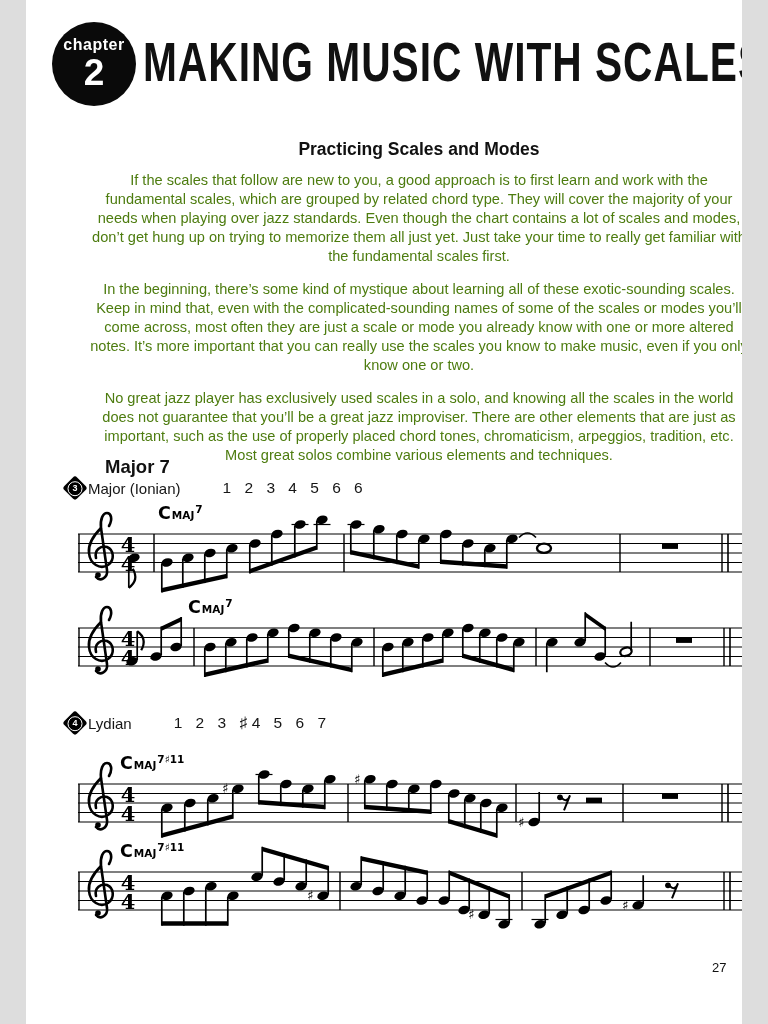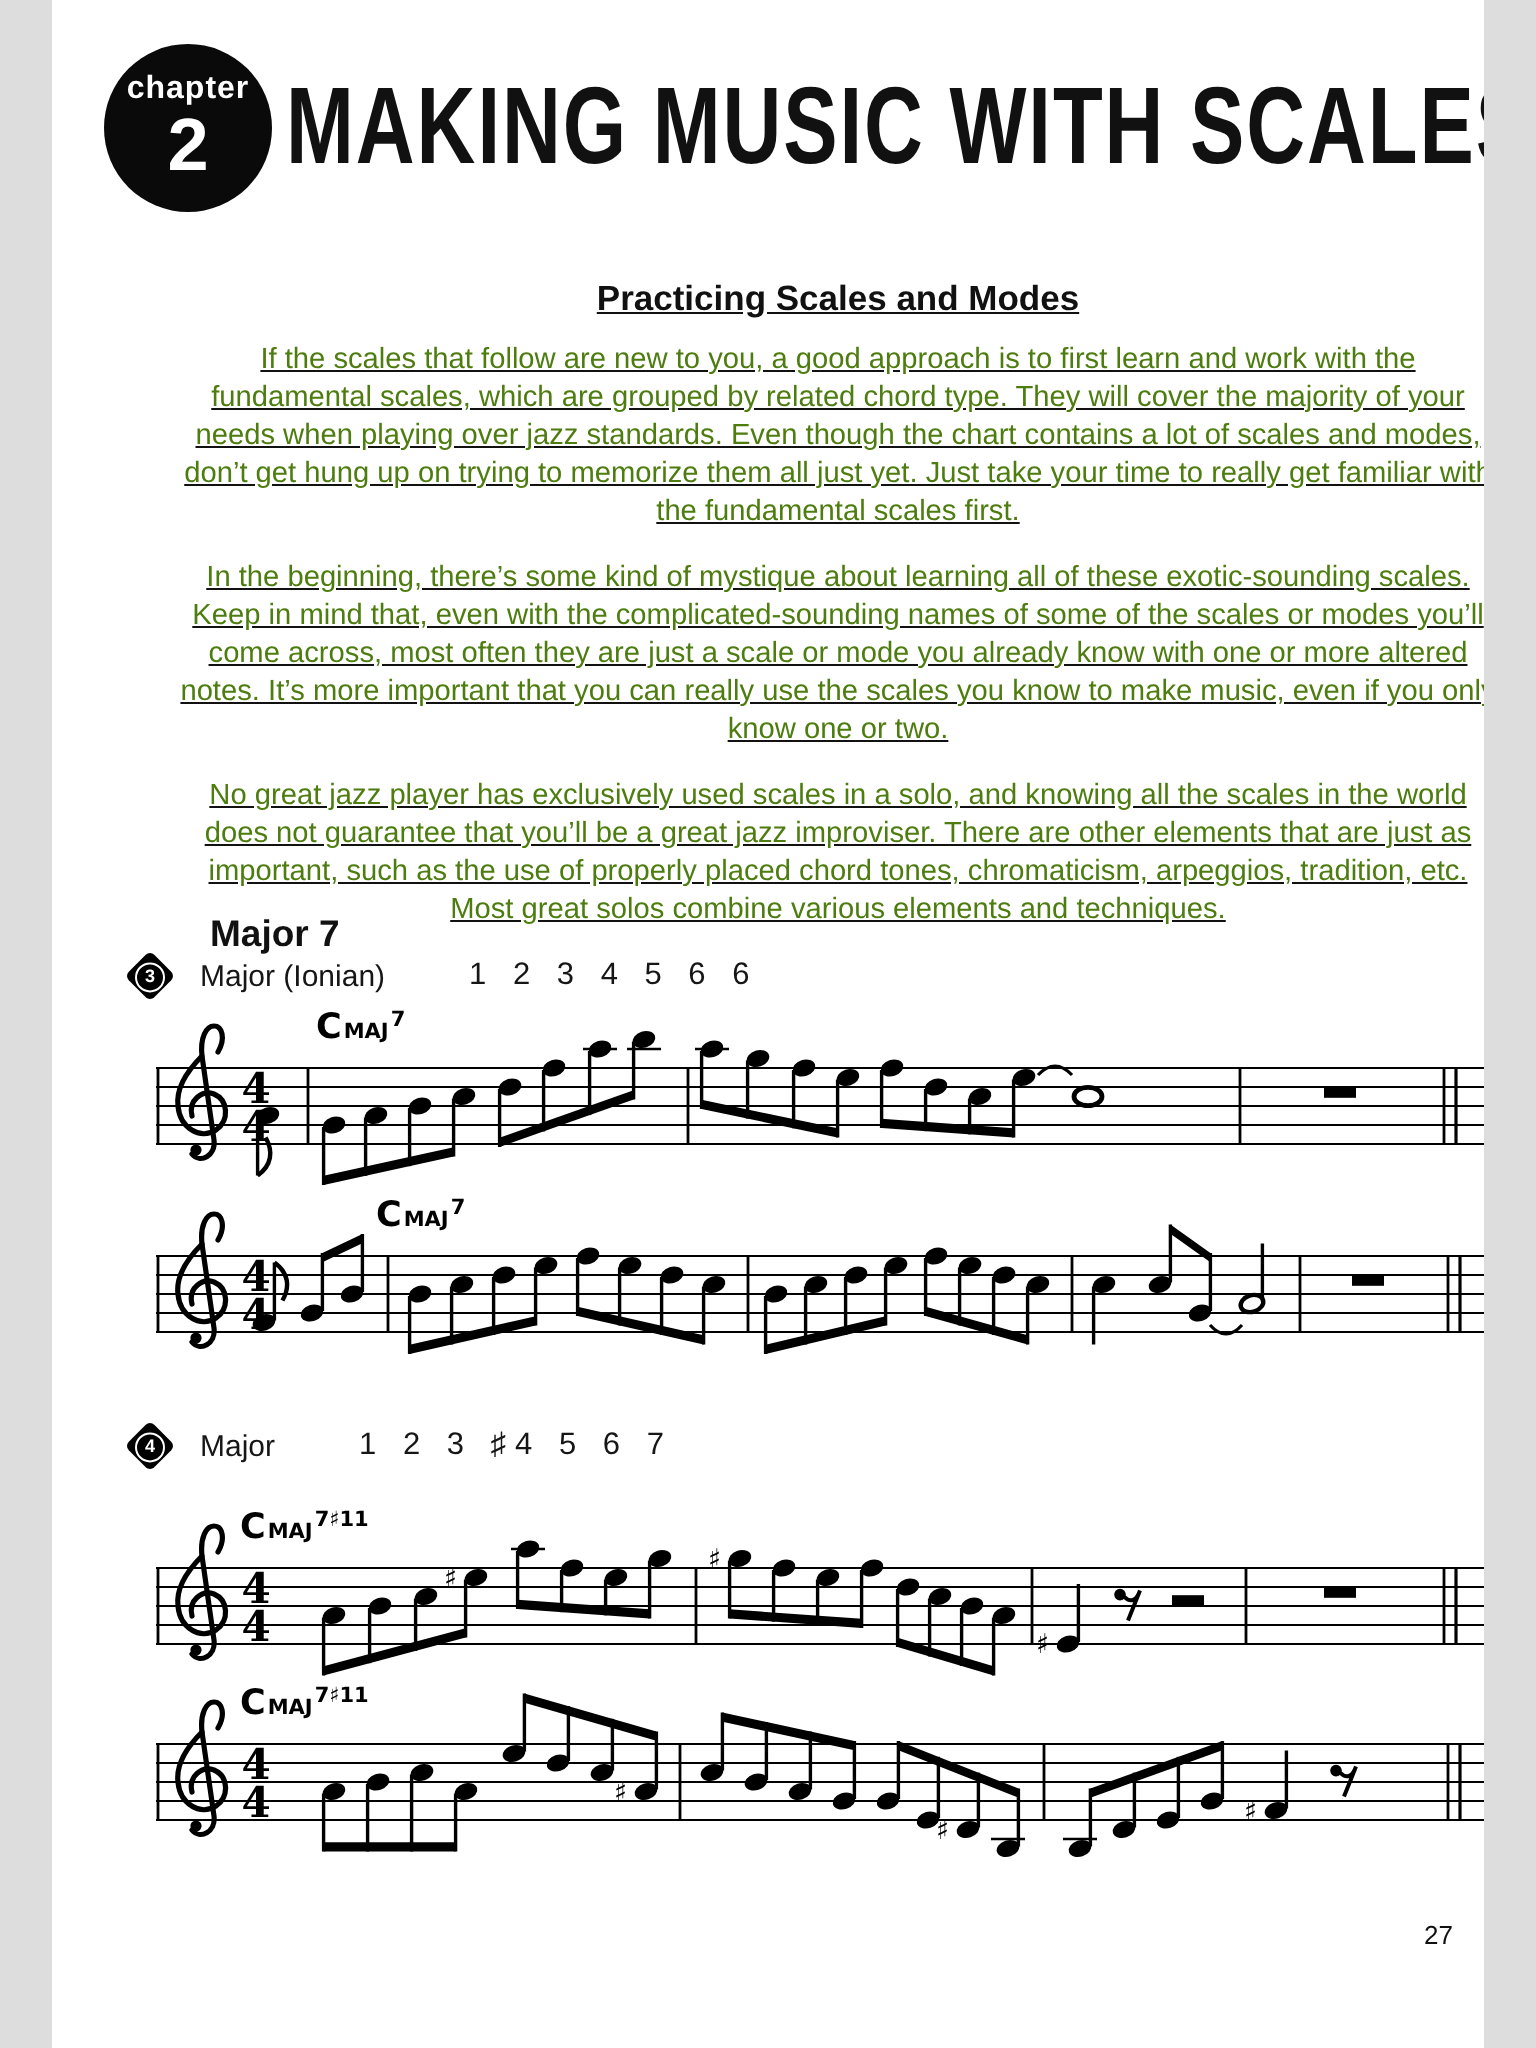--- a/index.html
+++ b/index.html
@@ -16,7 +16,7 @@
            letter-spacing:1px;white-space:nowrap;transform:scale(.97,1.3);transform-origin:0 0;
            font-family:"Liberation Sans",sans-serif;}
   
-  .intro{position:absolute;left:63px;top:139px;width:660px;text-decoration:underline;}
+  .intro{position:absolute;left:63px;top:139px;width:660px;}
   .intro h2{margin:0 0 11px 0;font-size:17.5px;font-weight:bold;}
   .intro p{margin:0 0 14px 0;font-size:14.6px;line-height:19px;color:#4d7c0f;}
   

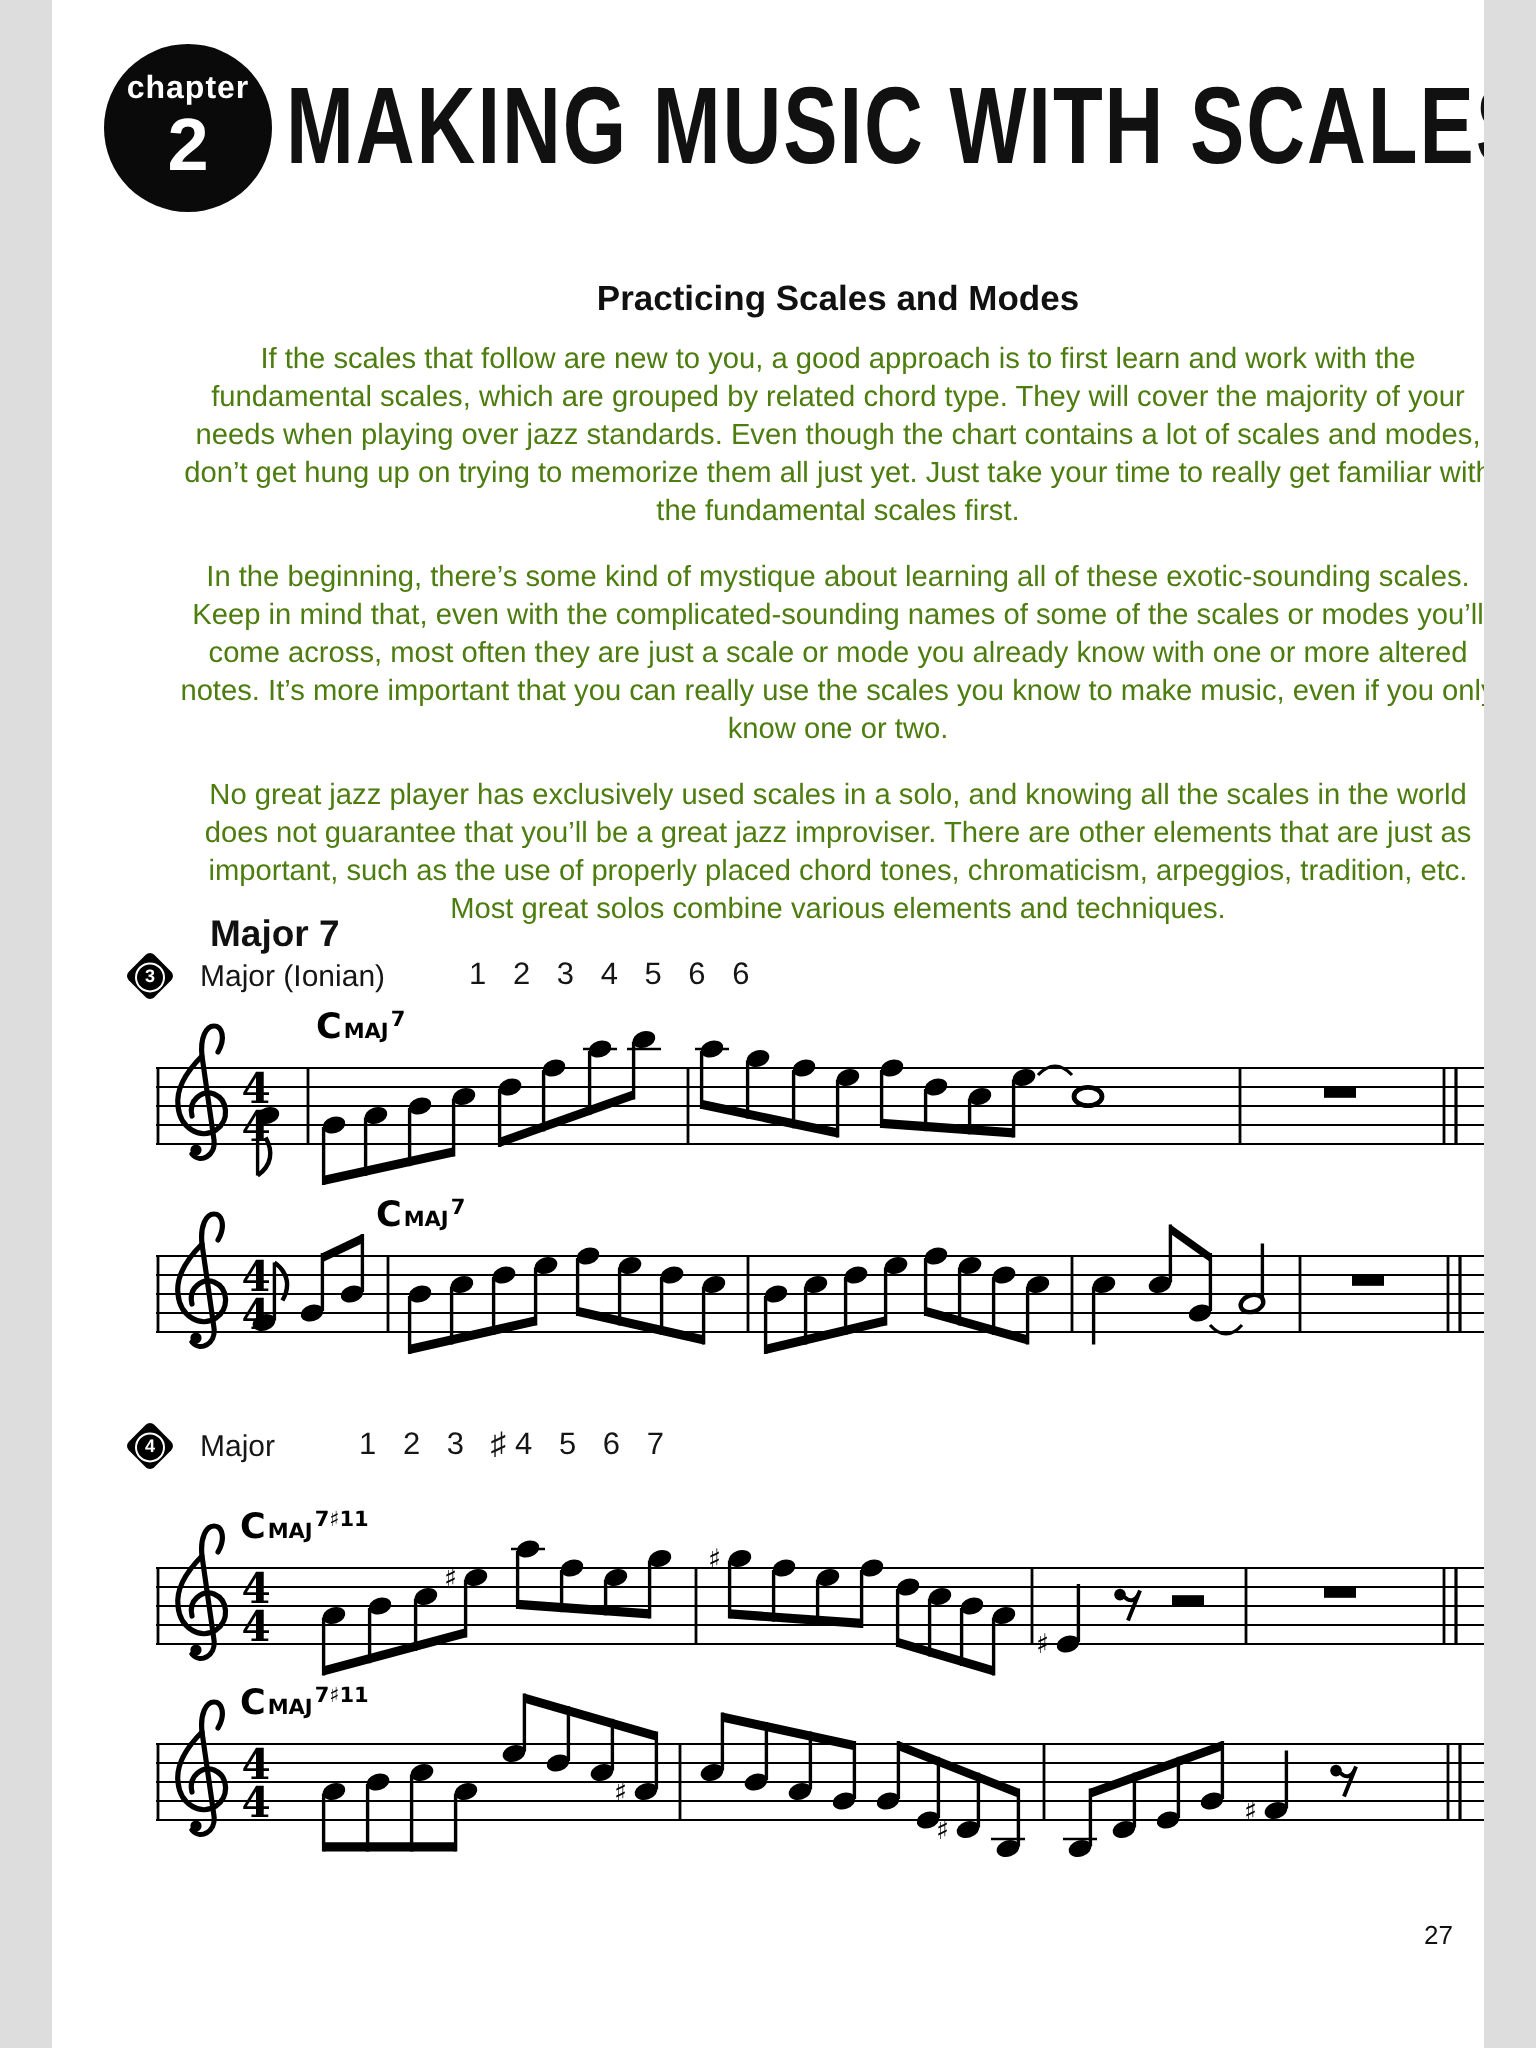--- a/index.html
+++ b/index.html
@@ -28,7 +28,7 @@
   .tracknum .ring{width:13px;height:13px;border:1.5px solid #fff;border-radius:50%;
             display:flex;align-items:center;justify-content:center;transform:rotate(-45deg);}
   .tracknum .ring b{color:#fff;font-size:9px;line-height:1;}
-  .track-name{margin-left:12px;font-size:15px;color:#161616;}
+  .track-name{font-size:15px;color:#161616;}
   .formula{margin-left:42px;font-size:15.5px;letter-spacing:4.5px;color:#161616;}
   #track3{top:475px;} #track4{top:710px;}
   .system{position:absolute;left:46px;width:688px;height:102px;}

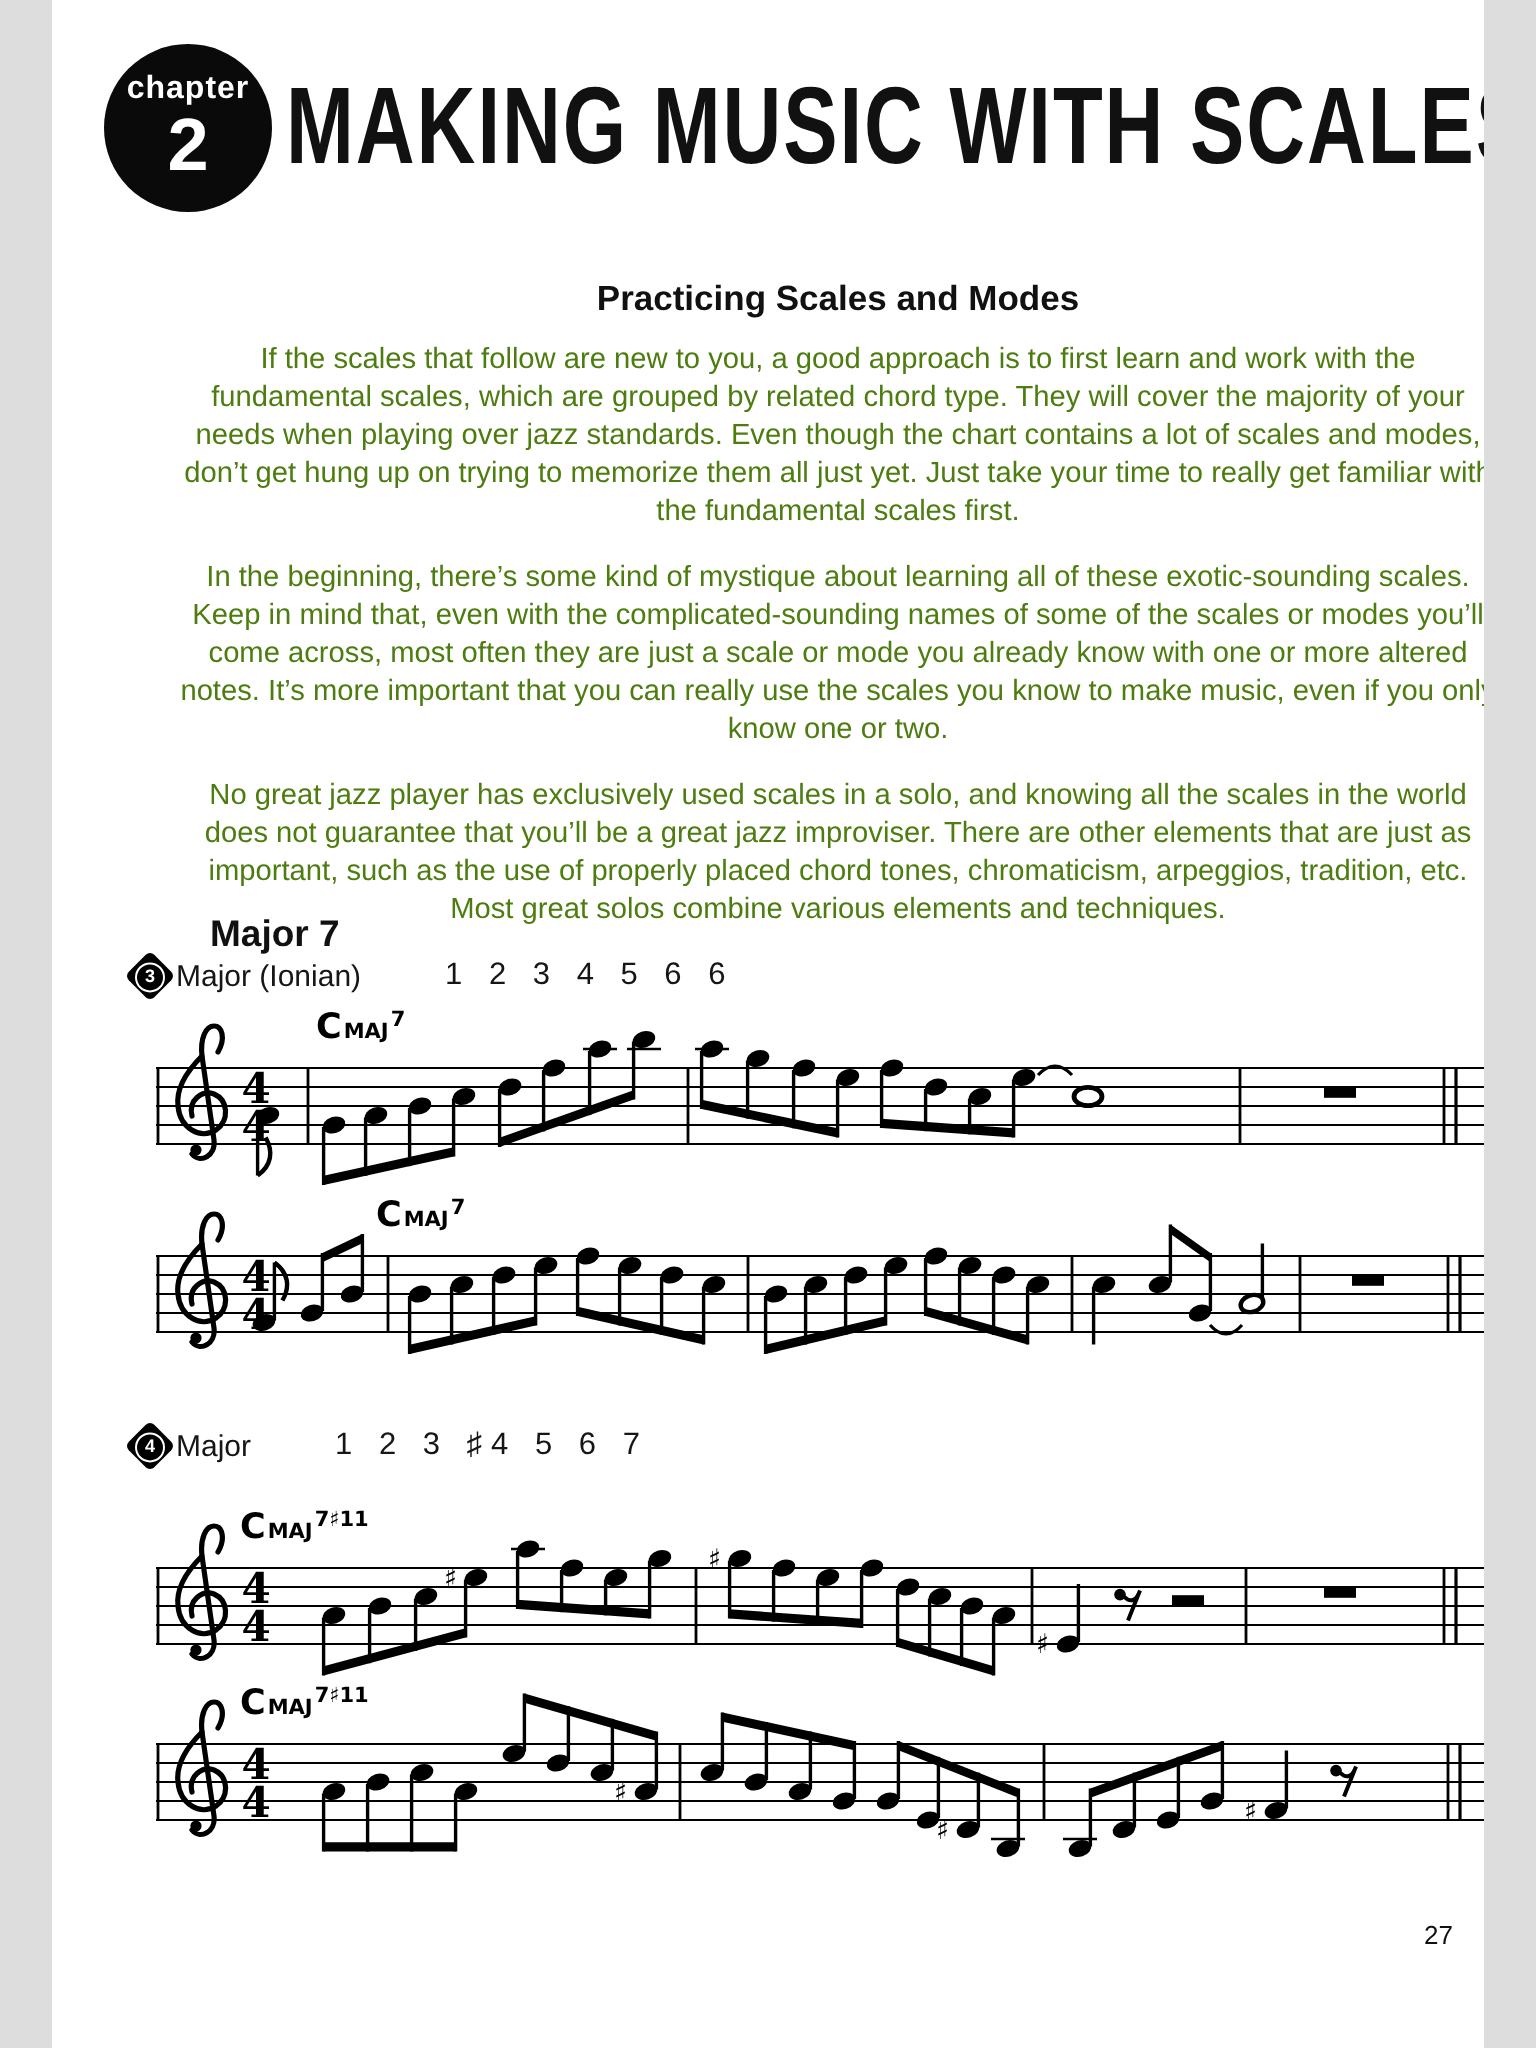--- a/index.html
+++ b/index.html
@@ -224,7 +224,7 @@
           </span>
       </span>
     </span>
-    <span class="track-name">Major</span>
+    <span class="track-name">Lydian</span>
     <span class="formula">1 2 3 ♯4 5 6 7</span>
   </div>
 

